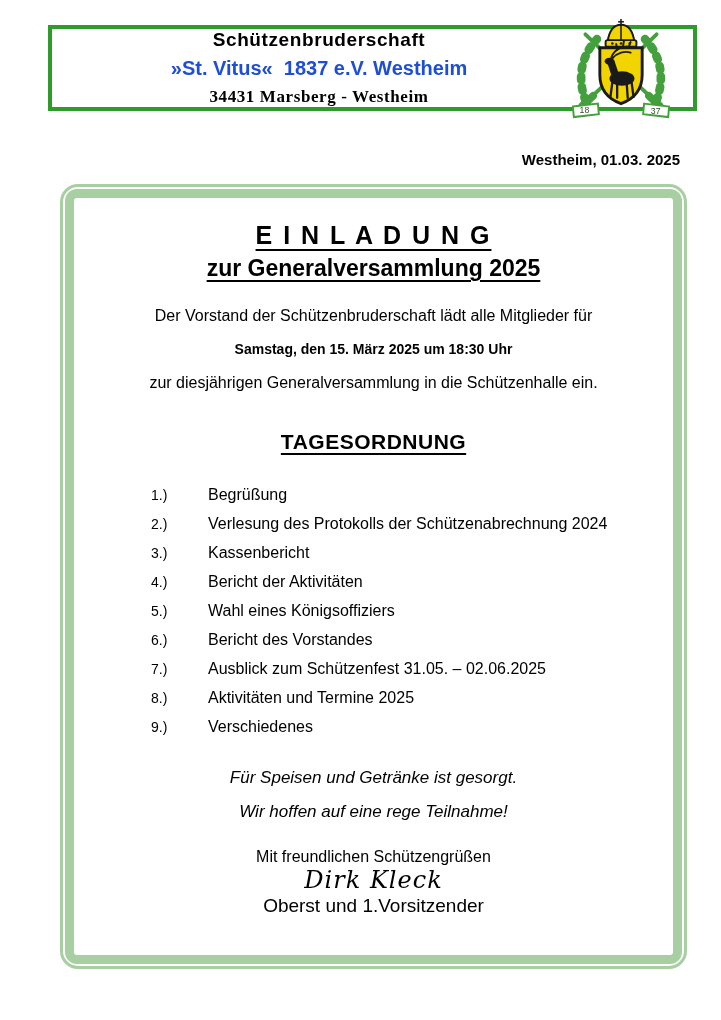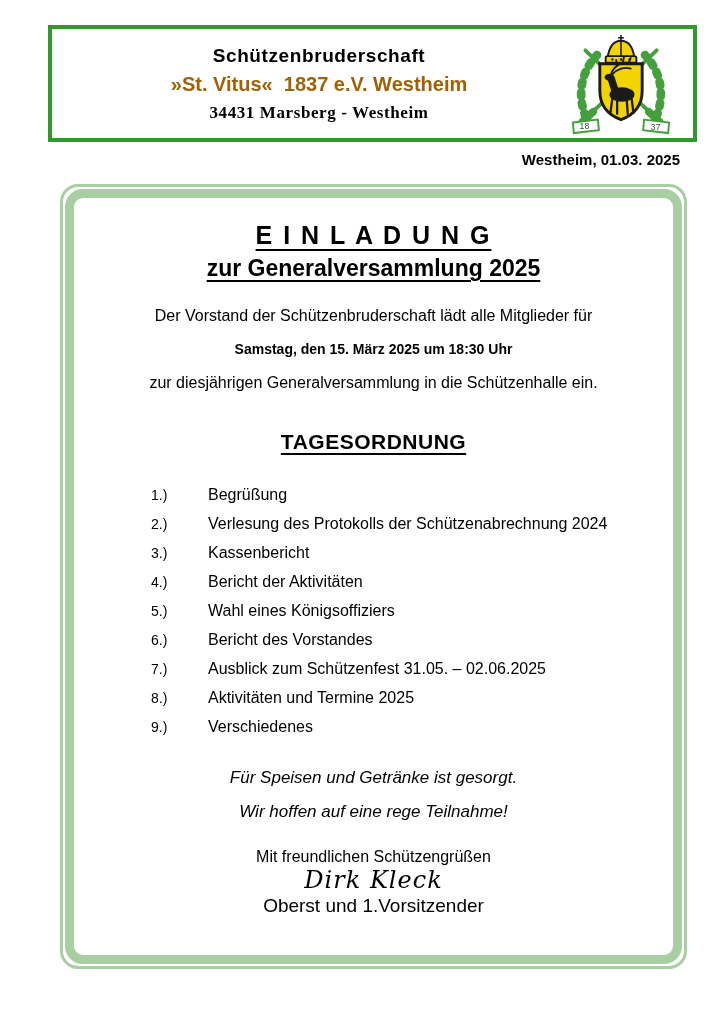--- a/index.html
+++ b/index.html
@@ -13,7 +13,7 @@
   
   .letterhead {
     position:absolute; left:48px; top:25px;
-    width:649px; height:117px; box-sizing:border-box;
+    width:649px; height:86px; box-sizing:border-box;
     border:4px solid #2f9b2b;
     display:flex; align-items:center;
     background:#fff;

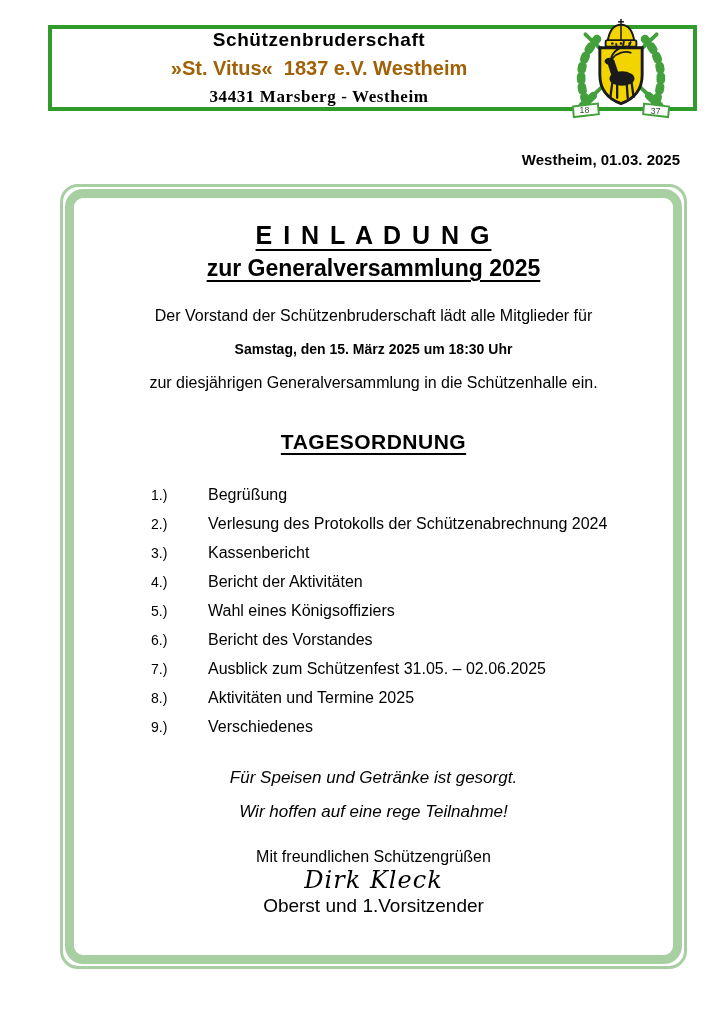--- a/index.html
+++ b/index.html
@@ -20,7 +20,7 @@
   }
   .lh-text { flex:1; text-align:center; padding-left:22px; }
   .lh1 { font-size:19px; font-weight:bold; letter-spacing:0.6px; color:#000; }
-  .lh2 { font-size:20px; font-weight:bold; color:#a16207; margin-top:6px; white-space:pre; }
+  .lh2 { font-size:20px; font-weight:bold; color:#1d4ed8; margin-top:6px; white-space:pre; }
   .lh3 { font-size:17px; font-weight:bold; letter-spacing:0.6px; margin-top:7px; color:#000;font-family:Liberation Serif, serif; }
   .crest { width:114px; height:102px; margin-right:15px; flex:none; }
 

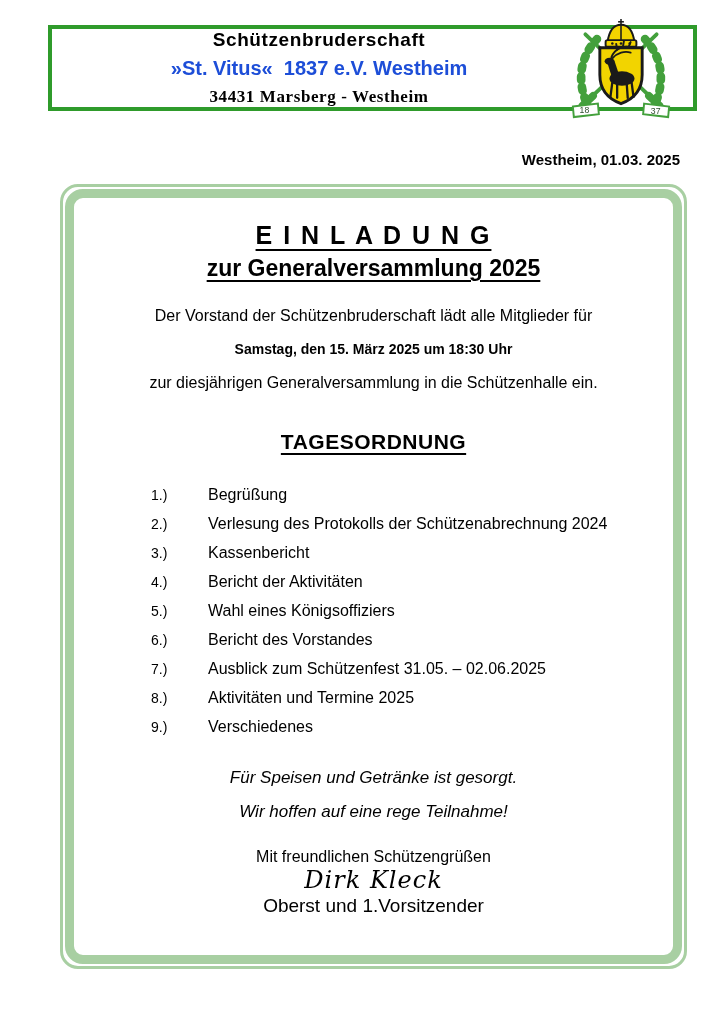--- a/index.html
+++ b/index.html
@@ -39,7 +39,7 @@
   }
   .frame-inner {
     width:100%; height:100%; box-sizing:border-box;
-    border:9px solid #a8cfa2; border-radius:18px;
+    border:9px solid #a8cfa2; border-radius:12px;
     overflow:hidden; text-align:center;
   }
 

